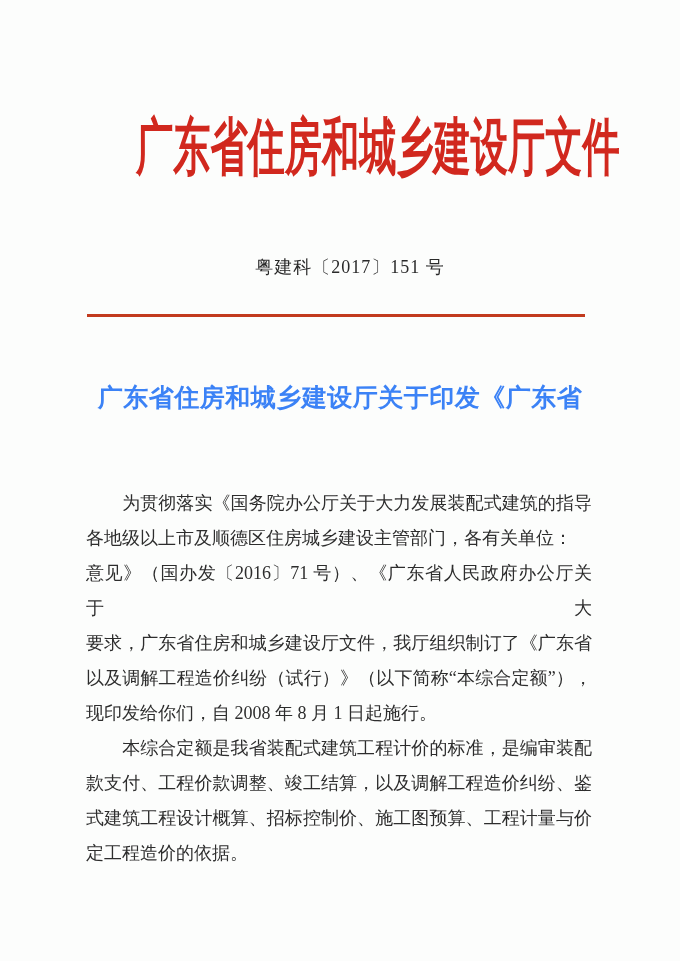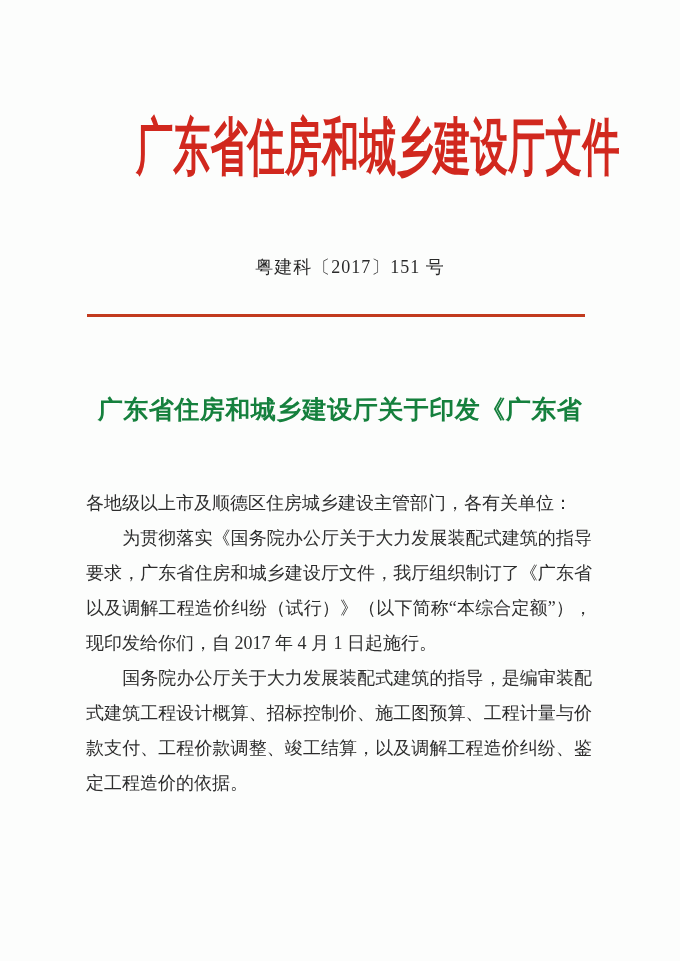--- a/index.html
+++ b/index.html
@@ -60,14 +60,14 @@
     top: 376px;
     left: 50px;
     right: 50px;
-    margin: 16px;
+    margin: 4px;
     text-align: center;
     font-family: "Liberation Sans", "DejaVu Sans", sans-serif;
     font-weight: bold;
     font-size: 25px;
     line-height: 34px;
     letter-spacing: 0.5px;
-    color: #15803d;
+    color: #3b82f6;
   }
   .doc-title .t-line {
     display: block;

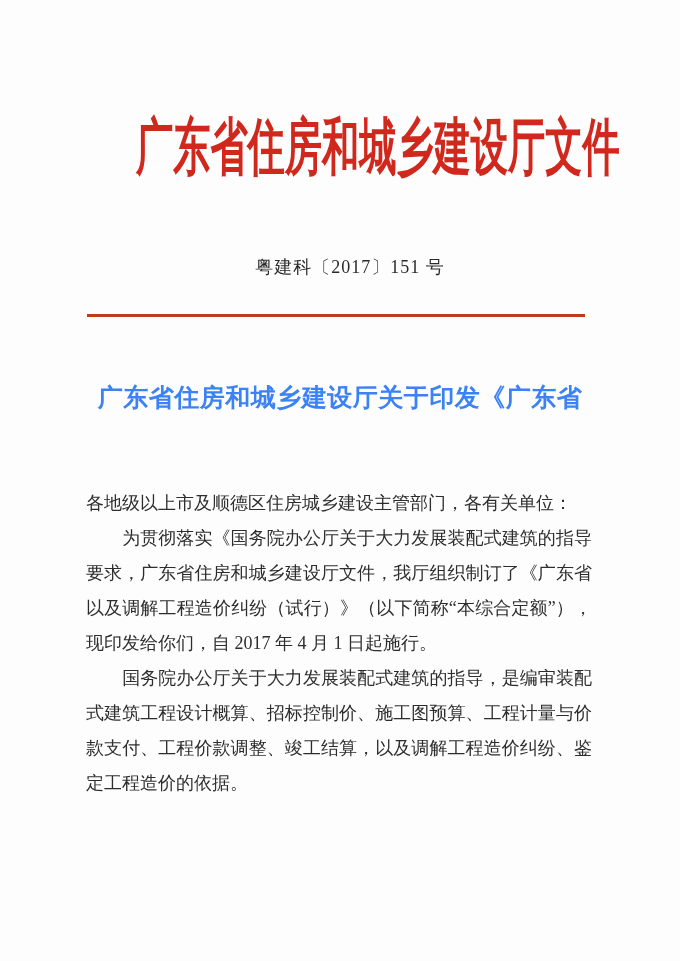--- a/index.html
+++ b/index.html
@@ -107,8 +107,8 @@
   </h1>
 
   <div class="body-text">
+    <div class="line">　　为贯彻落实《国务院办公厅关于大力发展装配式建筑的指导</div>
     <div class="line end">各地级以上市及顺德区住房城乡建设主管部门，各有关单位：</div>
-    <div class="line">　　为贯彻落实《国务院办公厅关于大力发展装配式建筑的指导</div>
     <div class="line">要求，广东省住房和城乡建设厅文件，我厅组织制订了《广东省</div>
     <div class="line">以及调解工程造价纠纷（试行）》（以下简称“本综合定额”），</div>
     <div class="line end">现印发给你们，自 2017 年 4 月 1 日起施行。</div>

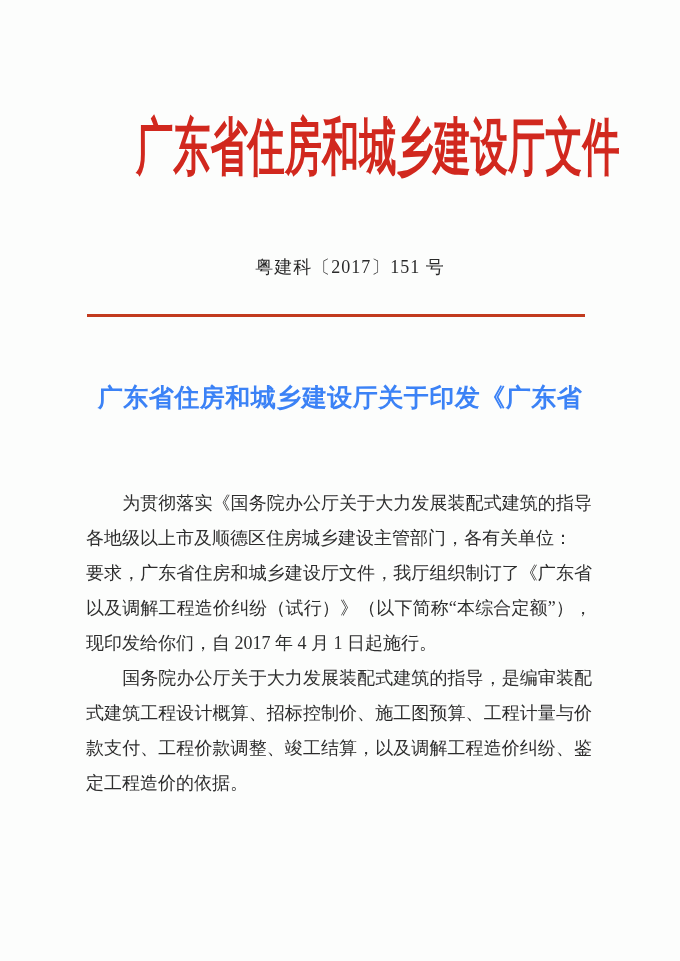--- a/index.html
+++ b/index.html
@@ -109,6 +109,7 @@
   <div class="body-text">
     <div class="line">　　为贯彻落实《国务院办公厅关于大力发展装配式建筑的指导</div>
     <div class="line end">各地级以上市及顺德区住房城乡建设主管部门，各有关单位：</div>
+    <div class="line">意见》（国办发〔2016〕71 号）、《广东省人民政府办公厅关于大</div>
     <div class="line">要求，广东省住房和城乡建设厅文件，我厅组织制订了《广东省</div>
     <div class="line">以及调解工程造价纠纷（试行）》（以下简称“本综合定额”），</div>
     <div class="line end">现印发给你们，自 2017 年 4 月 1 日起施行。</div>

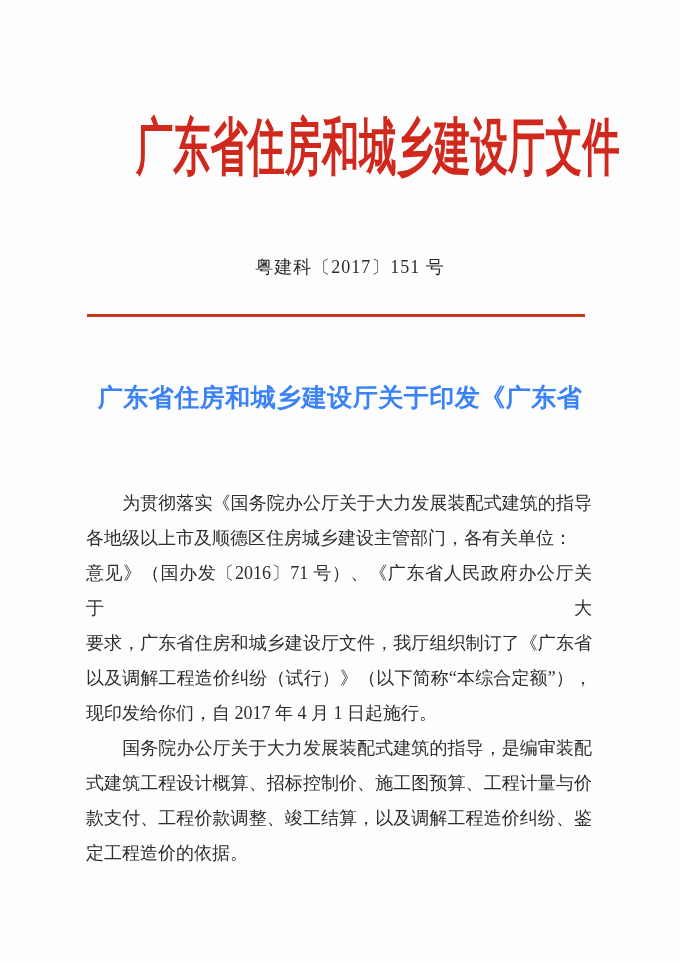--- a/index.html
+++ b/index.html
@@ -112,7 +112,7 @@
     <div class="line">意见》（国办发〔2016〕71 号）、《广东省人民政府办公厅关于大</div>
     <div class="line">要求，广东省住房和城乡建设厅文件，我厅组织制订了《广东省</div>
     <div class="line">以及调解工程造价纠纷（试行）》（以下简称“本综合定额”），</div>
-    <div class="line end">现印发给你们，自 2017 年 4 月 1 日起施行。</div>
+    <div class="line end">现印发给你们，自 2008 年 8 月 1 日起施行。</div>
     <div class="line">　　国务院办公厅关于大力发展装配式建筑的指导，是编审装配</div>
     <div class="line">式建筑工程设计概算、招标控制价、施工图预算、工程计量与价</div>
     <div class="line">款支付、工程价款调整、竣工结算，以及调解工程造价纠纷、鉴</div>

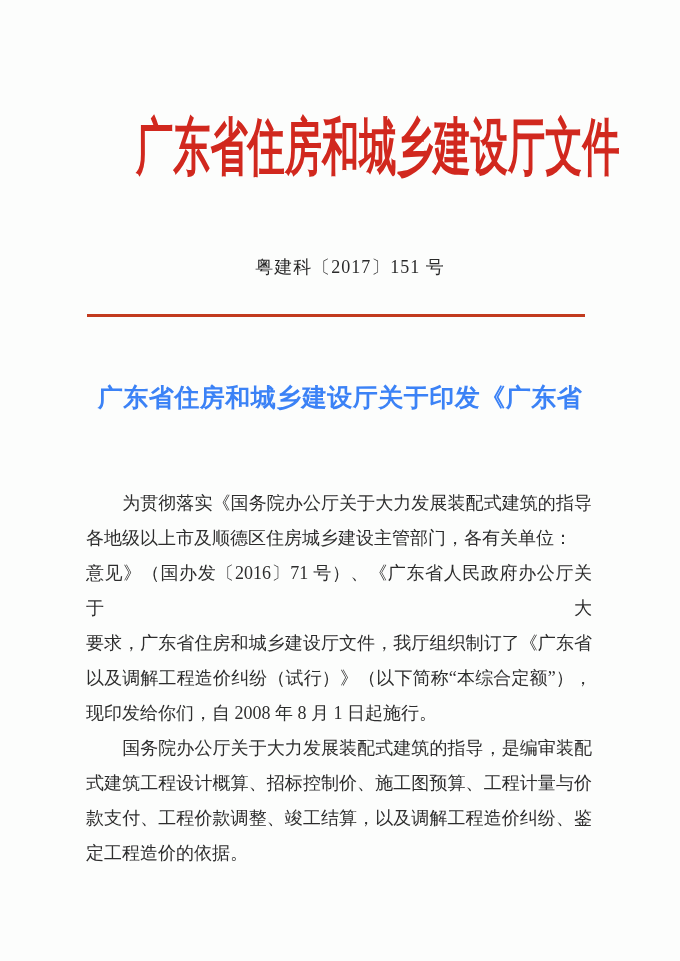--- a/index.html
+++ b/index.html
@@ -113,7 +113,7 @@
     <div class="line">要求，广东省住房和城乡建设厅文件，我厅组织制订了《广东省</div>
     <div class="line">以及调解工程造价纠纷（试行）》（以下简称“本综合定额”），</div>
     <div class="line end">现印发给你们，自 2008 年 8 月 1 日起施行。</div>
-    <div class="line">　　国务院办公厅关于大力发展装配式建筑的指导，是编审装配</div>
+    <div class="line">　　本综合定额是我省装配式建筑工程计价的标准，是编审装配</div>
     <div class="line">式建筑工程设计概算、招标控制价、施工图预算、工程计量与价</div>
     <div class="line">款支付、工程价款调整、竣工结算，以及调解工程造价纠纷、鉴</div>
     <div class="line end">定工程造价的依据。</div>

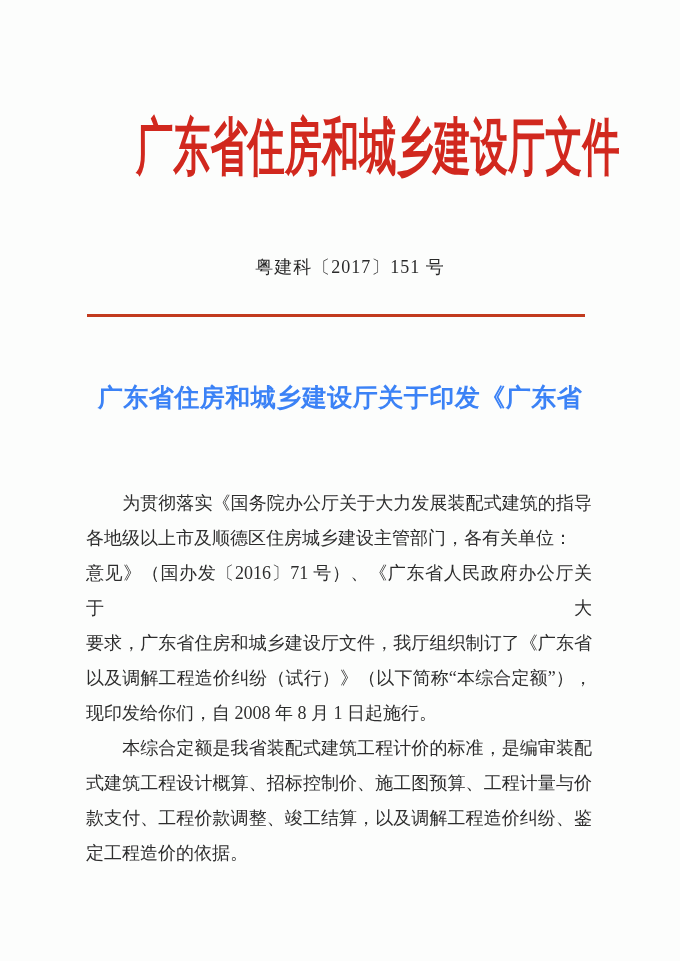--- a/index.html
+++ b/index.html
@@ -114,8 +114,8 @@
     <div class="line">以及调解工程造价纠纷（试行）》（以下简称“本综合定额”），</div>
     <div class="line end">现印发给你们，自 2008 年 8 月 1 日起施行。</div>
     <div class="line">　　本综合定额是我省装配式建筑工程计价的标准，是编审装配</div>
+    <div class="line">款支付、工程价款调整、竣工结算，以及调解工程造价纠纷、鉴</div>
     <div class="line">式建筑工程设计概算、招标控制价、施工图预算、工程计量与价</div>
-    <div class="line">款支付、工程价款调整、竣工结算，以及调解工程造价纠纷、鉴</div>
     <div class="line end">定工程造价的依据。</div>
   </div>
 

